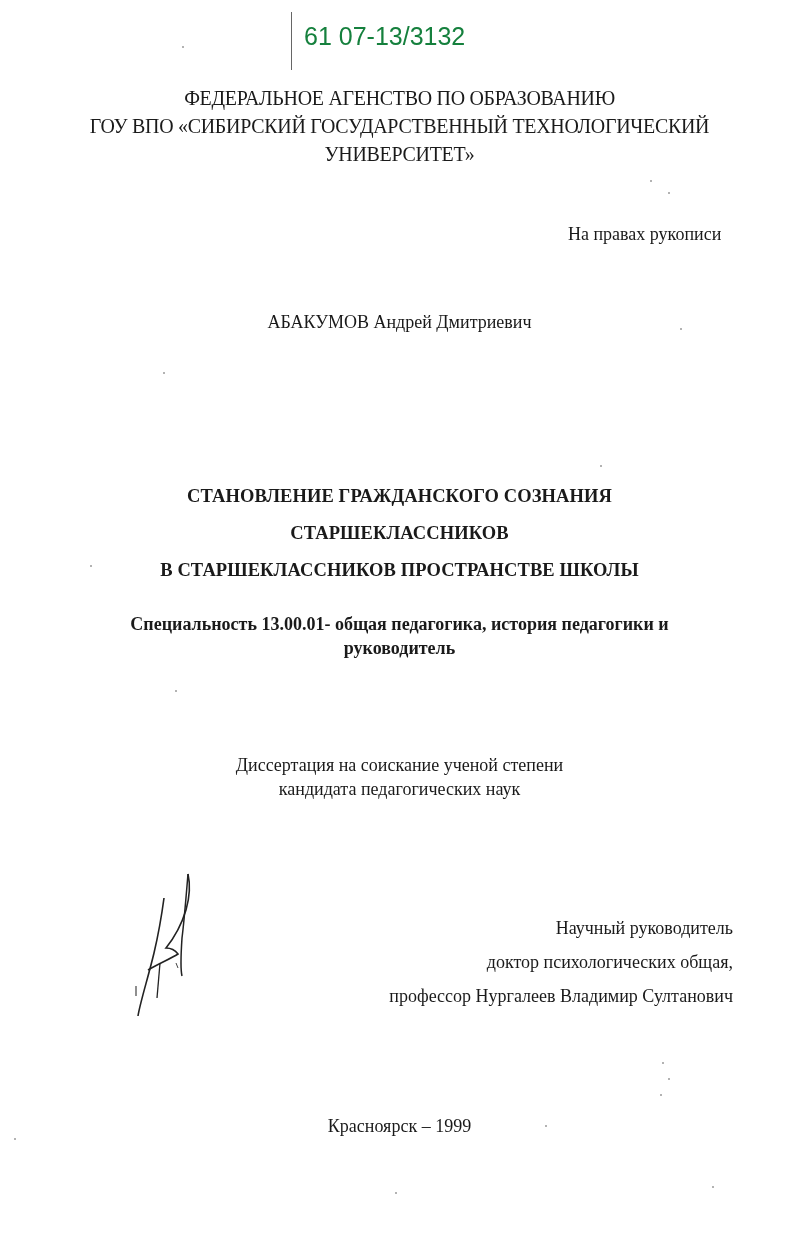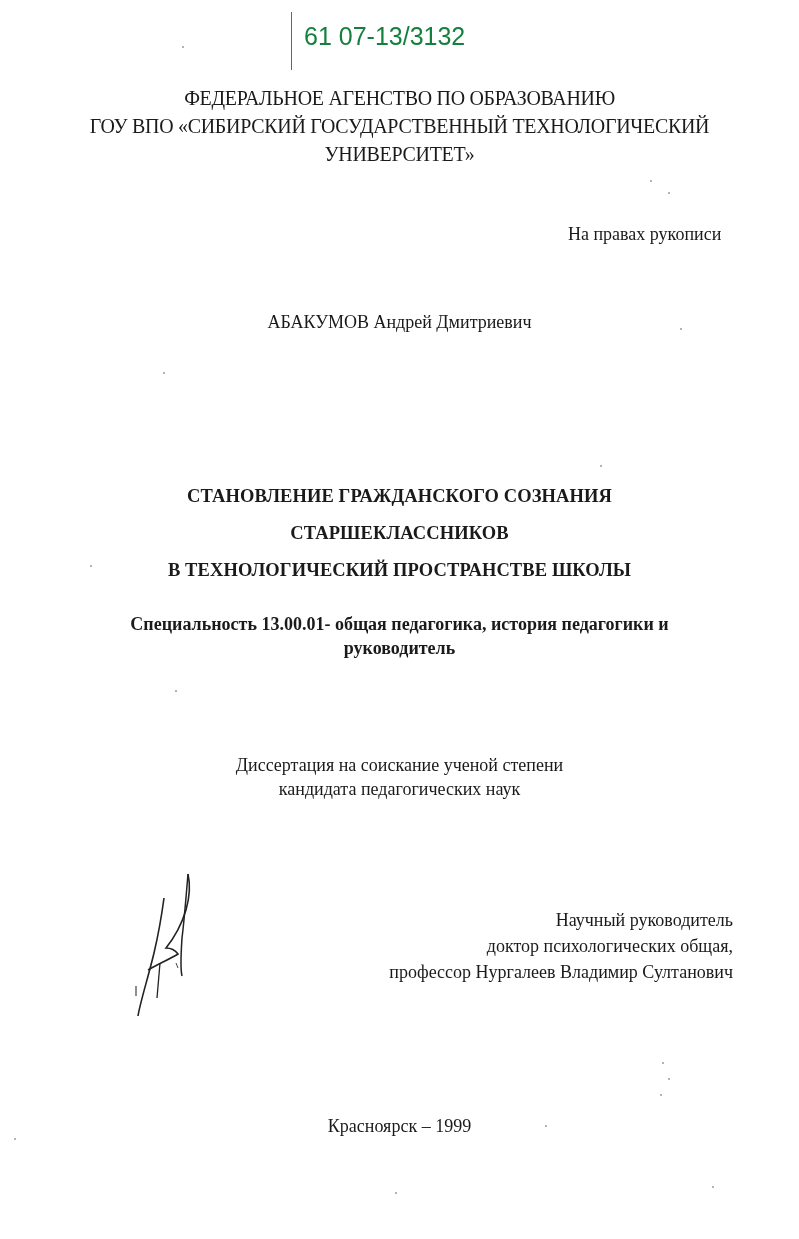--- a/index.html
+++ b/index.html
@@ -131,7 +131,7 @@
   <div class="center-block title">
     <div>СТАНОВЛЕНИЕ ГРАЖДАНСКОГО СОЗНАНИЯ</div>
     <div>СТАРШЕКЛАССНИКОВ</div>
-    <div>В ТЕХНОЛОГИЧЕСКИЙ ПРОСТРАНСТВЕ ШКОЛЫ</div>
+    <div>В СТАРШЕКЛАССНИКОВ ПРОСТРАНСТВЕ ШКОЛЫ</div>
   </div>
 
   <div class="center-block spec">

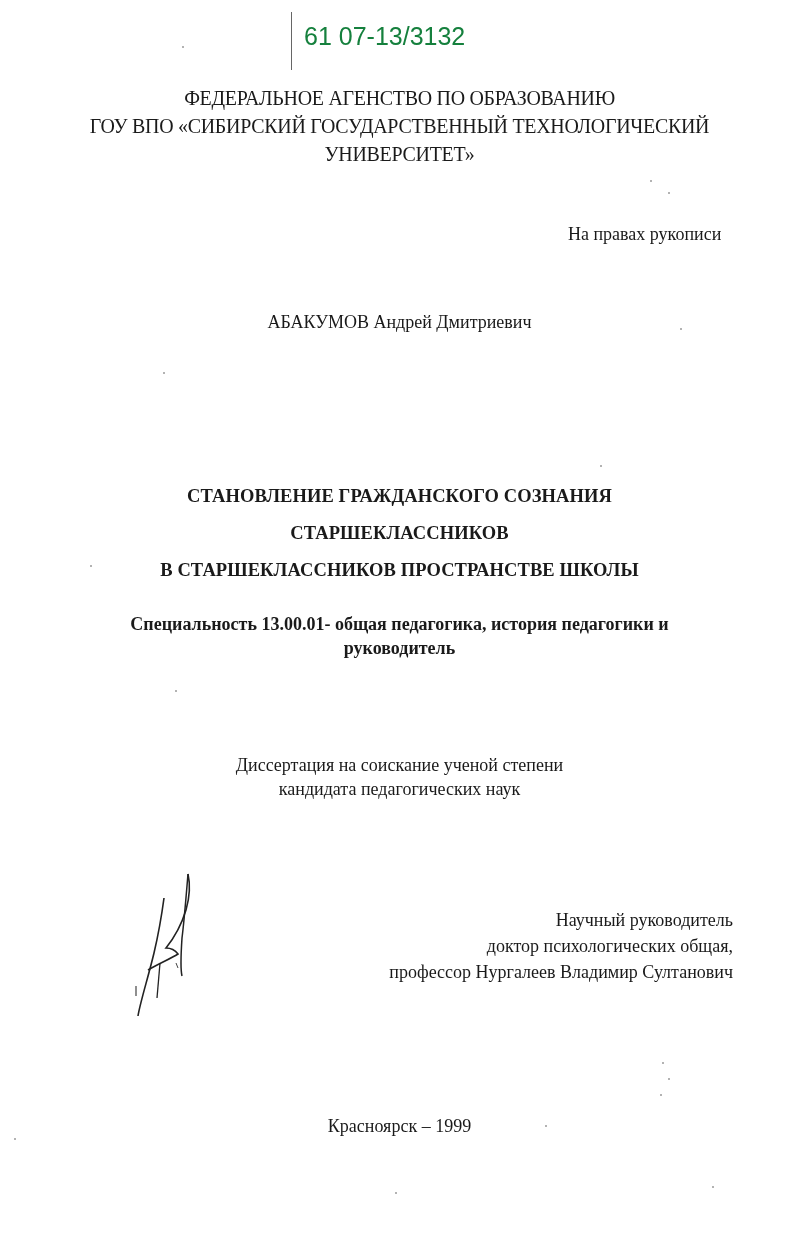--- a/index.html
+++ b/index.html
@@ -89,7 +89,7 @@
       font-size: 18px;
       line-height: 26px;
     }
-    .advisor div { white-space: nowrap; }
+    .advisor div { white-space: nowrap; margin-top: 8px; }
     .city {
       top: 1116px;
       font-size: 18px;

